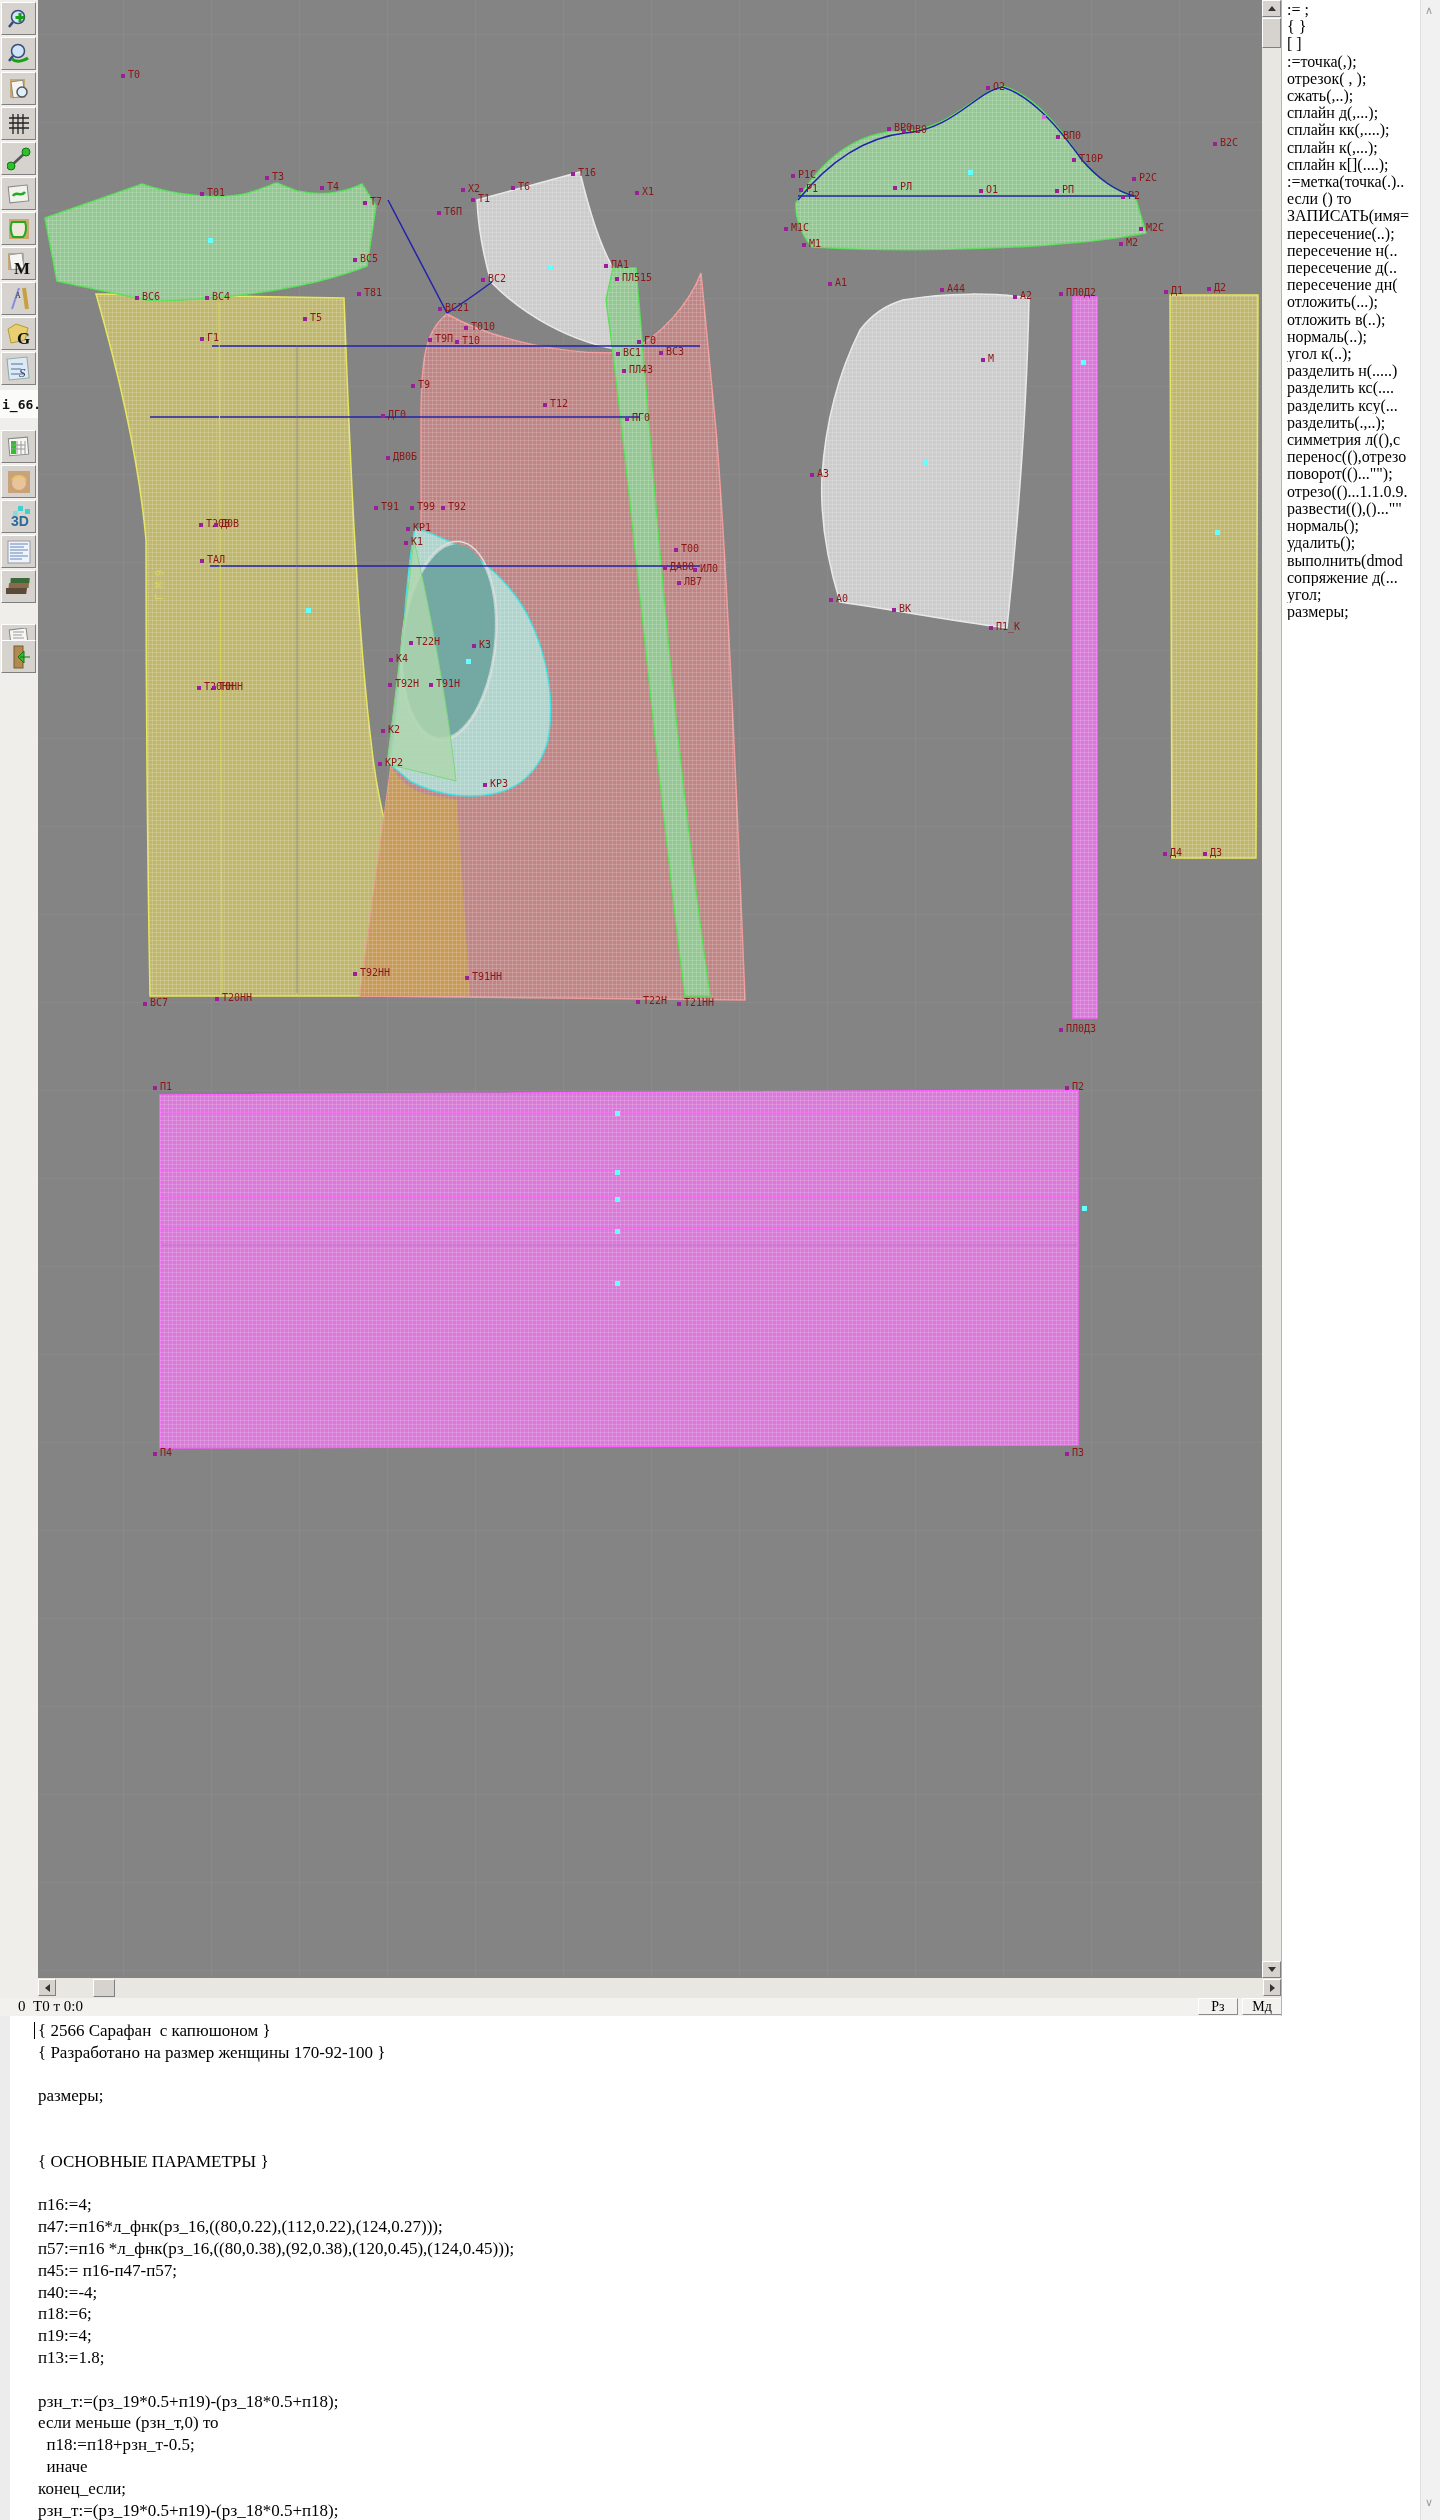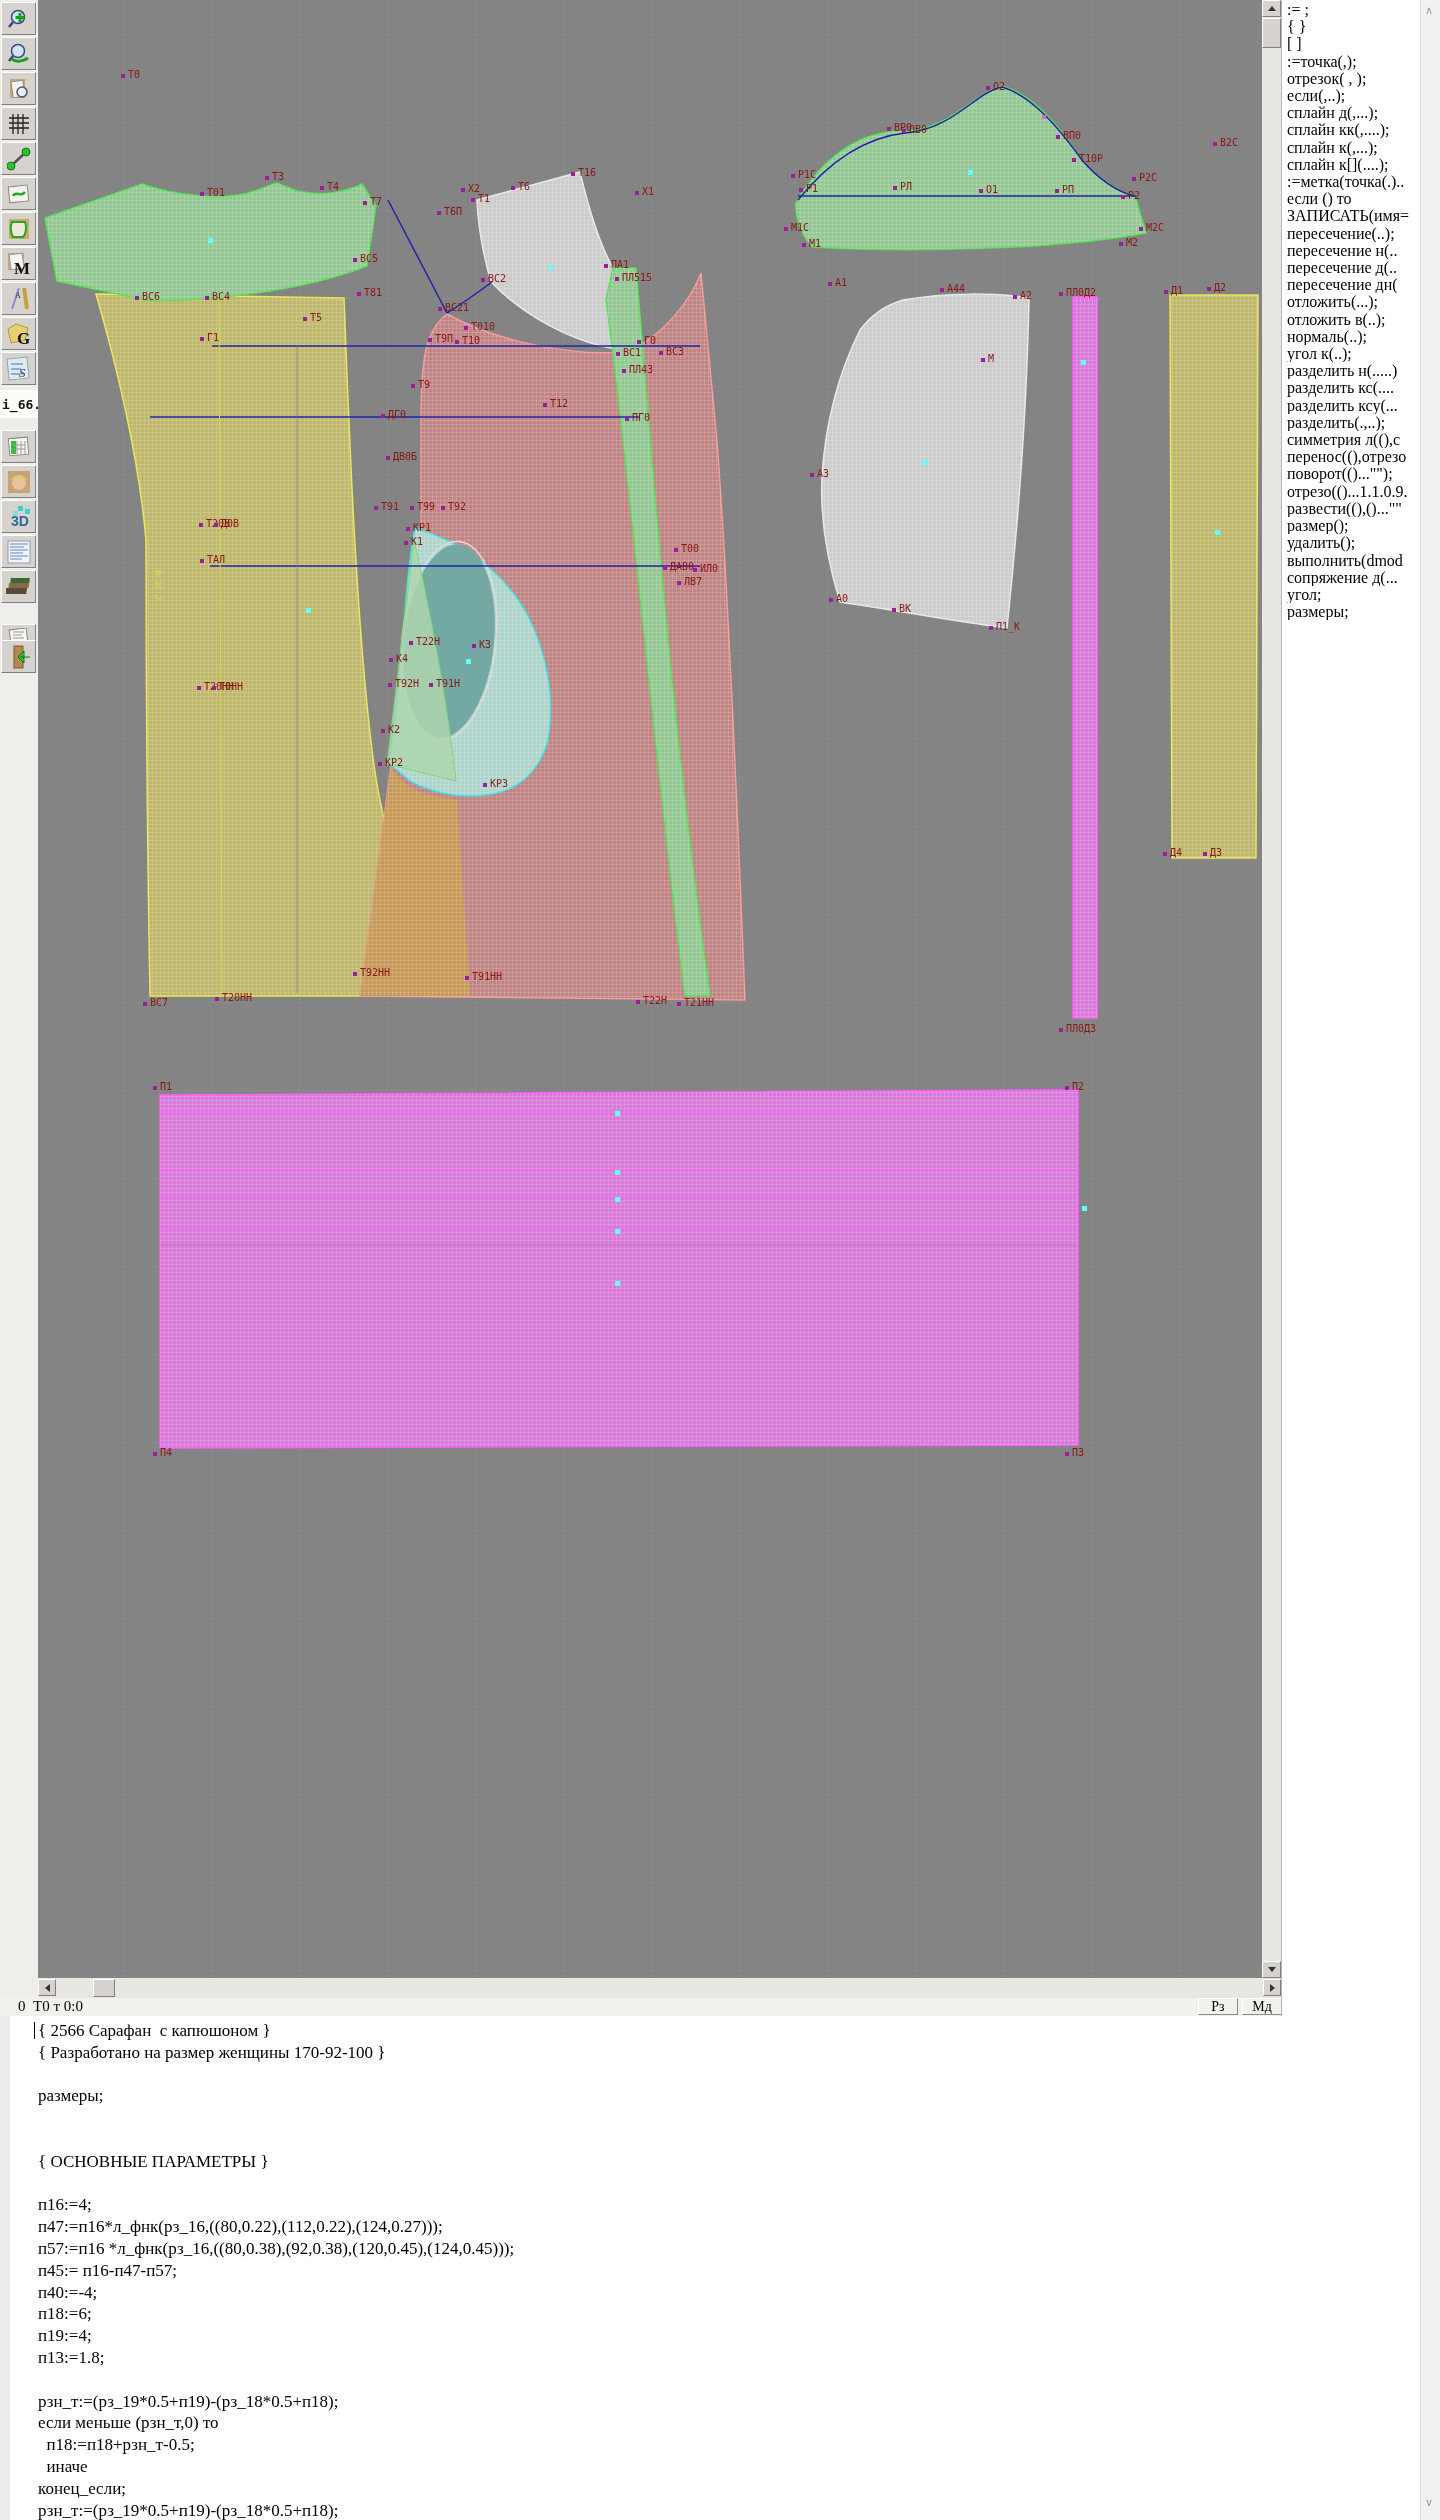--- a/index.html
+++ b/index.html
@@ -573,7 +573,7 @@
         <div class="cmd">[  ]</div>
         <div class="cmd">:=точка(,);</div>
         <div class="cmd">отрезок( , );</div>
-        <div class="cmd">если(,..);</div>
+        <div class="cmd">сжать(,..);</div>
         <div class="cmd">сплайн  д(,...);</div>
         <div class="cmd">сплайн  кк(,....);</div>
         <div class="cmd">сплайн  к(,...);</div>

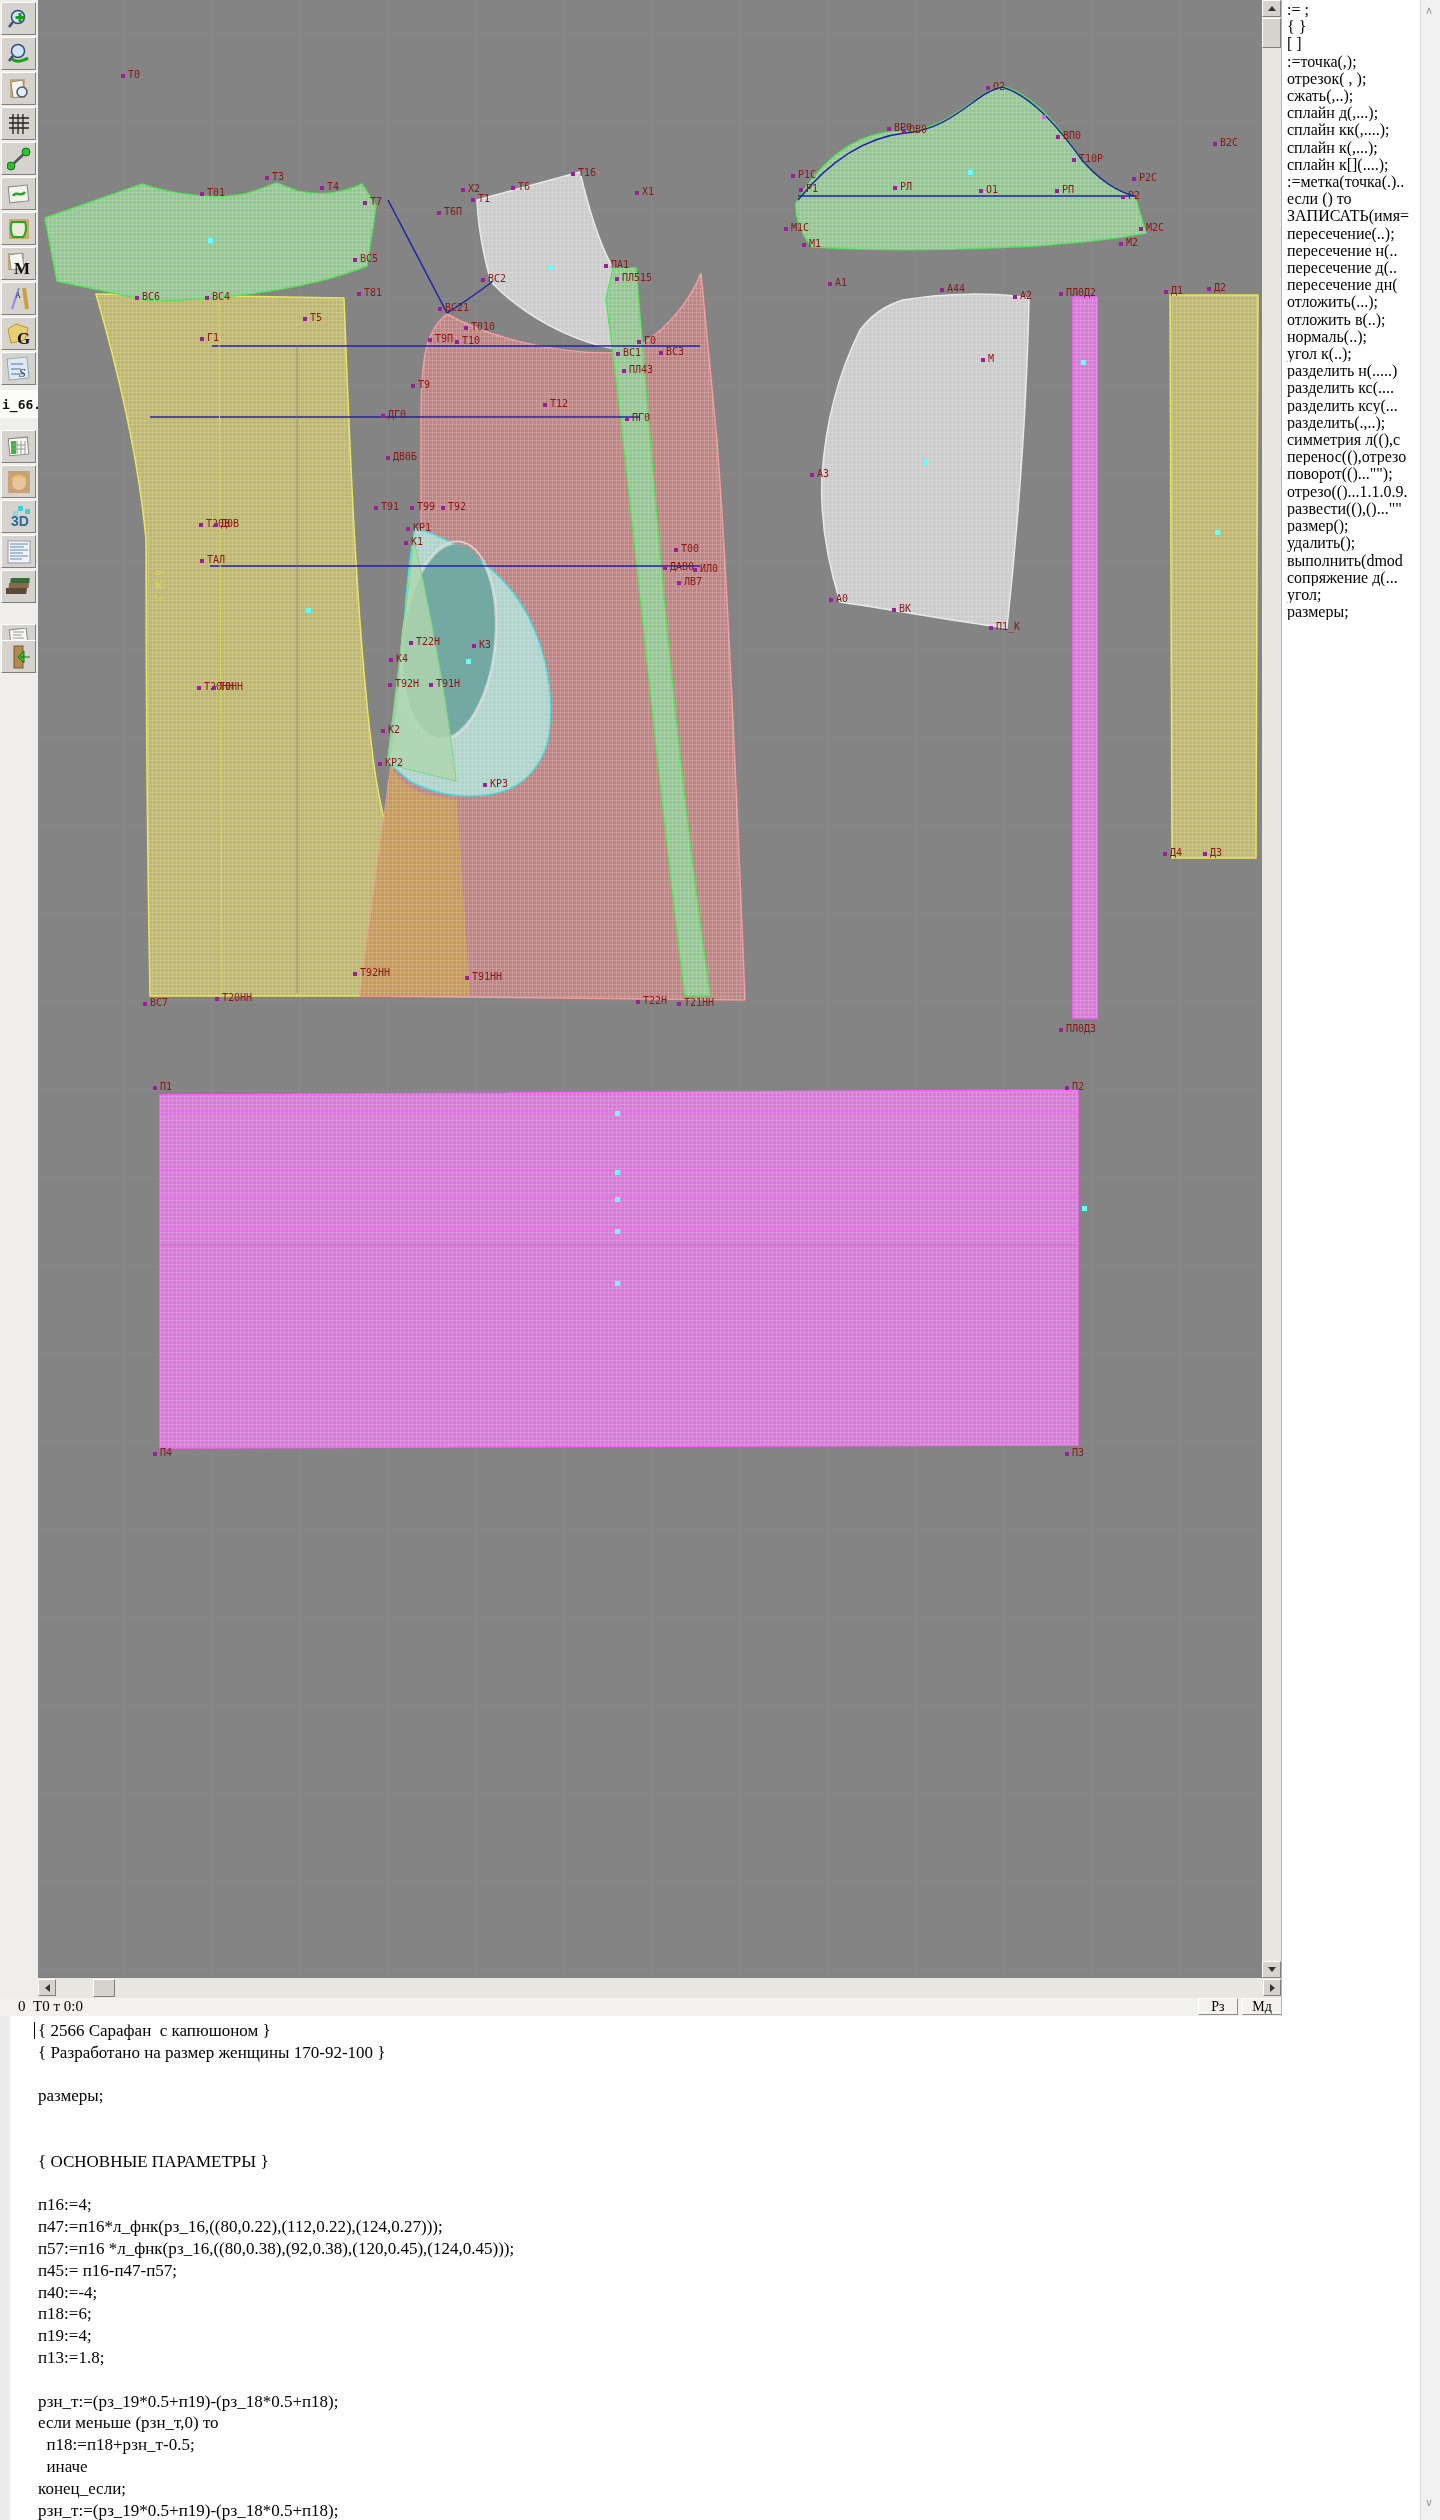--- a/index.html
+++ b/index.html
@@ -598,7 +598,7 @@
         <div class="cmd">поворот(()..."");</div>
         <div class="cmd">отрезо(()...1.1.0.9.</div>
         <div class="cmd">развести((),()...""</div>
-        <div class="cmd">размер();</div>
+        <div class="cmd">нормаль();</div>
         <div class="cmd">удалить();</div>
         <div class="cmd">выполнить(dmod</div>
         <div class="cmd">сопряжение  д(...</div>

